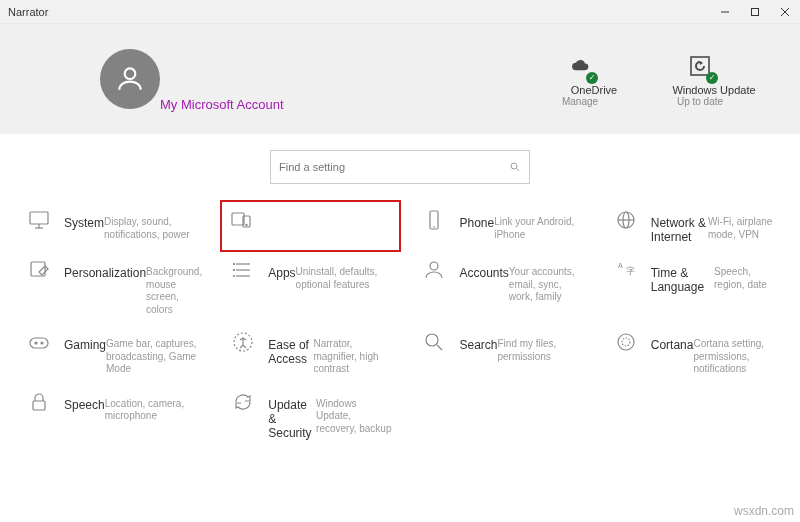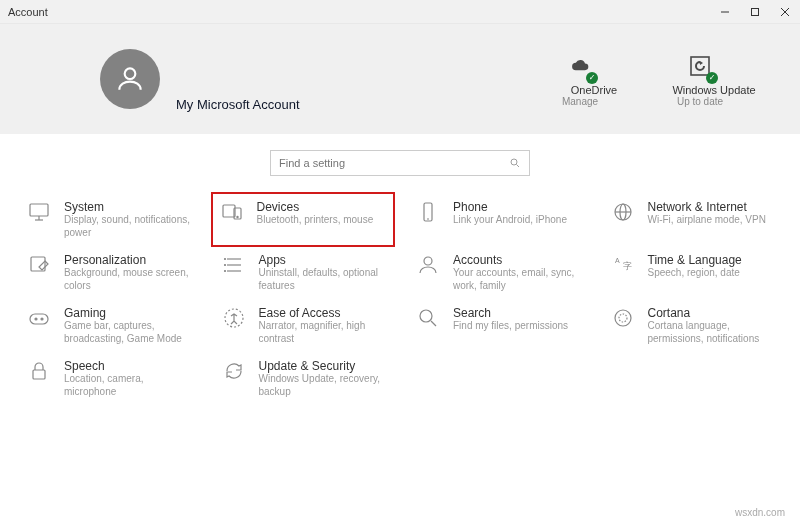--- a/index.html
+++ b/index.html
@@ -35,7 +35,7 @@
 <body>
 
 <div class="titlebar">
-  <span>Account</span>
+  <span>Narrator</span>
   <div class="win-controls">
     <div class="win-btn">
       <svg width="10" height="10">

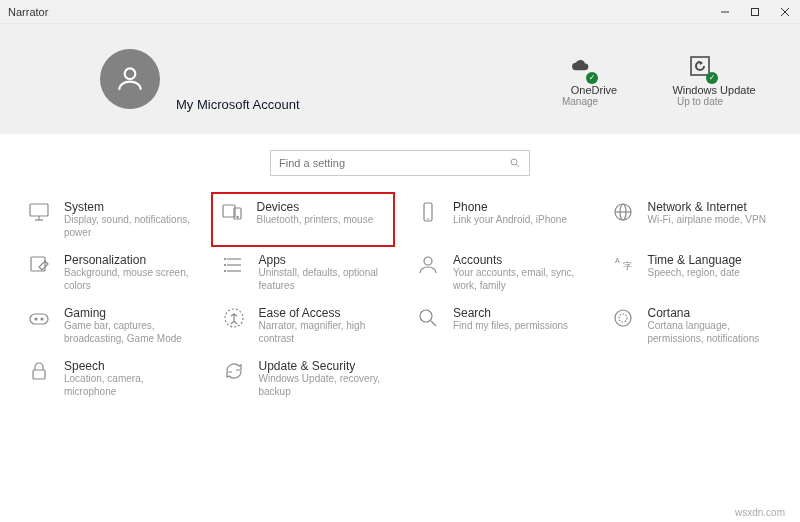--- a/index.html
+++ b/index.html
@@ -10,7 +10,7 @@
   .headerband { background: #f0f0f0; height: 110px; display: flex; align-items: center; padding: 0 40px 0 100px; }
   .avatar { width: 60px; height: 60px; border-radius: 50%; background: #828282; display: flex; align-items: center; justify-content: center; }
   .avatar svg { width: 32px; height: 32px; }
-  .acct-name { margin-left: 16px; color: #0f172a; font-size: 13px; align-self: flex-end; margin-bottom: 22px;}
+  .acct-name { color: #a21caf; font-size: 13px; align-self: flex-end; margin-bottom: 22px;}
   .spacer { flex: 1; }
   .status { display: flex; flex-direction: column; align-items: center; width: 120px; }
   .status .cap { font-size: 11px; color: #333; margin-top: 4px; margin-left: 28px;}

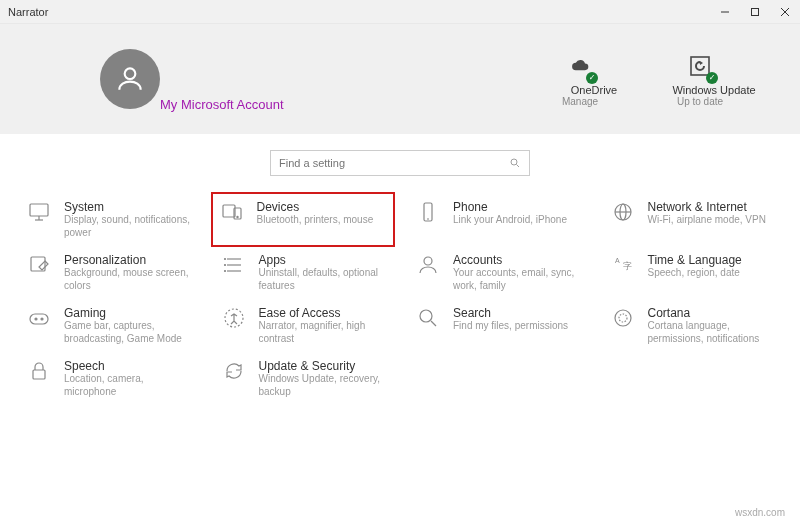--- a/index.html
+++ b/index.html
@@ -19,7 +19,7 @@
   .badge { position:absolute; right:-4px; bottom:-4px; width:12px; height:12px; border-radius:50%; background:#1a7f37; display:flex; align-items:center; justify-content:center;}
   .badge::after { content:"✓"; color:#fff; font-size:8px; line-height:1;}
   .search-row { display:flex; justify-content:center; padding: 16px 0 12px 0; }
-  .searchbox { width: 260px; height: 26px; border: 1px solid #ccc; display:flex; align-items:center; padding: 0 8px; font-size: 11px; color:#999; justify-content:space-between;}
+  .searchbox { width: 260px; height: 34px; border: 1px solid #ccc; display:flex; align-items:center; padding: 0 8px; font-size: 11px; color:#999; justify-content:space-between;}
   .searchbox input { border:none; outline:none; font-size:11px; color:#555; width: 220px; background:transparent;}
   .grid { display: grid; grid-template-columns: repeat(4, 1fr); gap: 10px 18px; padding: 10px 20px; }
   .tile { display:flex; gap:10px; padding: 2px 4px; cursor:default;}

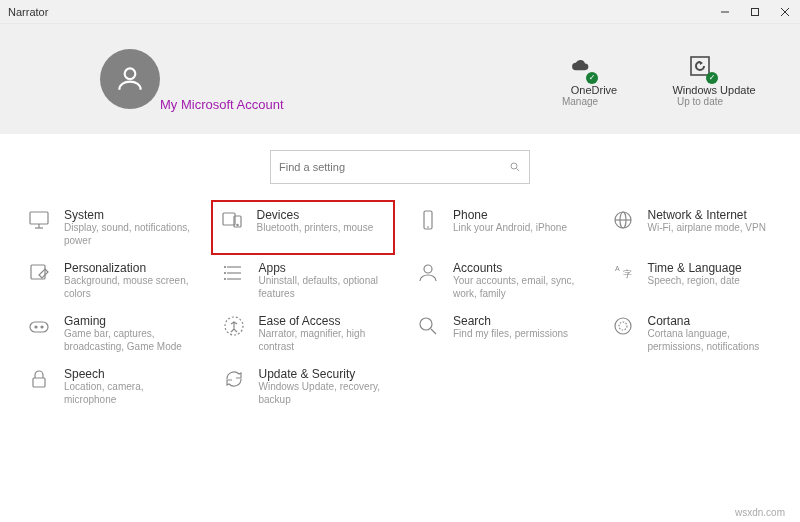--- a/index.html
+++ b/index.html
@@ -25,7 +25,7 @@
   .tile { display:flex; gap:10px; padding: 2px 4px; cursor:default;}
   .tile-icon { width: 30px; height: 30px; flex:0 0 30px; display:flex; align-items:flex-start; justify-content:center; color:#777;}
   .tile-icon svg { width:24px; height:24px; stroke:#888; fill:none; stroke-width:1.2;}
-  .tile-text { display:flex; flex-direction:column; }
+  .tile-text { display:flex; flex-direction:row;margin-top:8px; }
   .tile-title { font-size: 12px; color:#333; }
   .tile-sub { font-size: 10px; color:#9a9a9a; line-height:1.25; max-width: 140px;}
   .hl { border: 2px solid #d11a1a; padding: 6px 4px; margin:-6px -4px;}

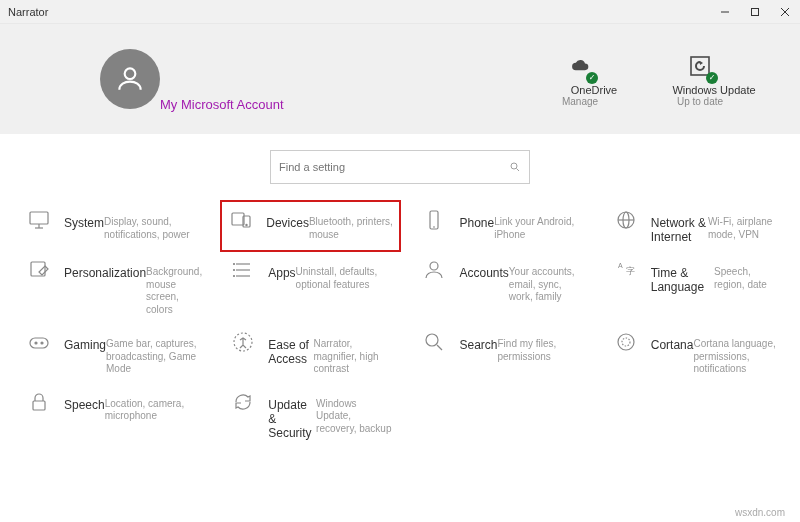--- a/index.html
+++ b/index.html
@@ -116,10 +116,6 @@
           <use href="#devices-icon"></use>
         </svg>
       </div>
-      <div class="tile-text">
-        <div class="tile-title">Devices</div>
-        <div class="tile-sub">Bluetooth, printers, mouse</div>
-      </div>
     </div>
     <div class="tile">
       <div class="tile-icon">

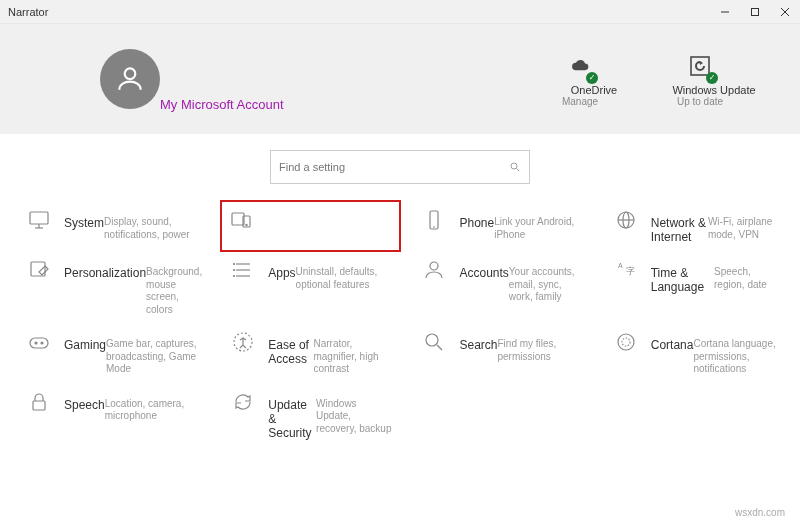--- a/index.html
+++ b/index.html
@@ -224,7 +224,7 @@
       </div>
       <div class="tile-text">
         <div class="tile-title">Cortana</div>
-        <div class="tile-sub">Cortana language, permissions, notifications</div>
+        <div class="tile-sub">Cortana setting, permissions, notifications</div>
       </div>
     </div>
     <div class="tile">

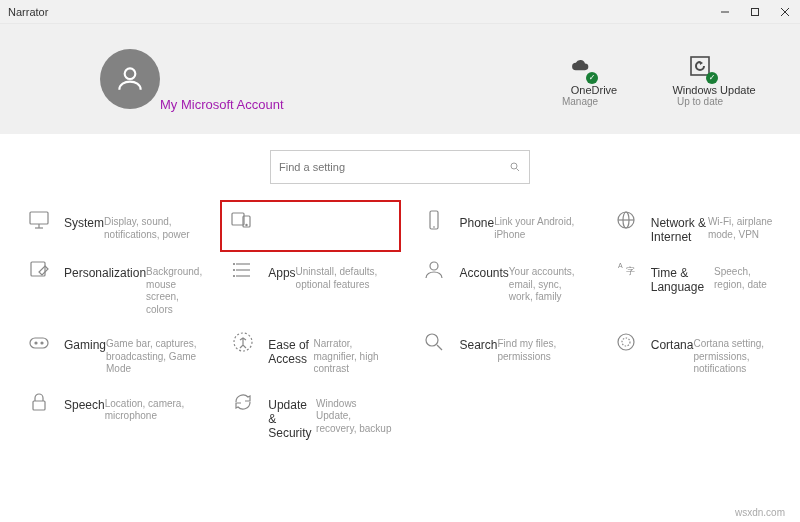--- a/index.html
+++ b/index.html
@@ -29,7 +29,7 @@
   .tile-title { font-size: 12px; color:#333; }
   .tile-sub { font-size: 10px; color:#9a9a9a; line-height:1.25; max-width: 140px;}
   .hl { border: 2px solid #d11a1a; padding: 6px 4px; margin:-6px -4px;}
-  .watermark { position:absolute; right:15px; bottom:4px; font-size:10px; color:#aaa;}
+  .watermark { position:absolute; right:6px; bottom:4px; font-size:12px; color:#aaa;}
 </style>
 </head>
 <body>

